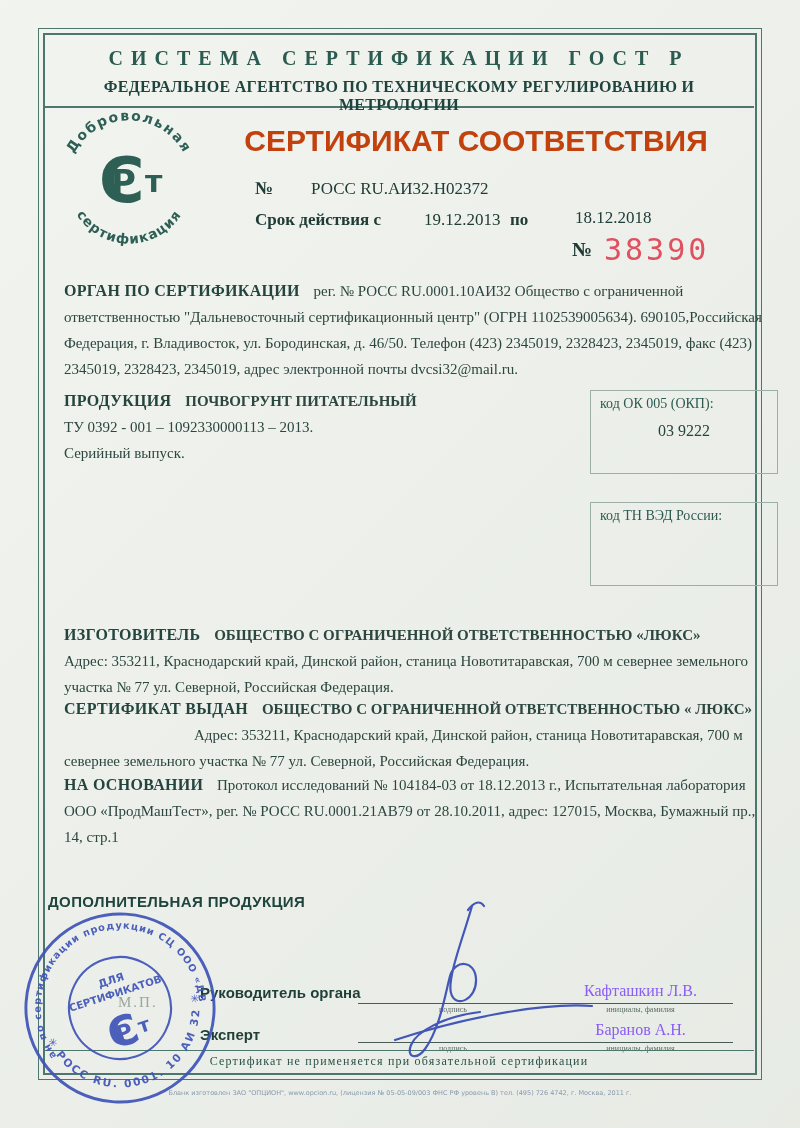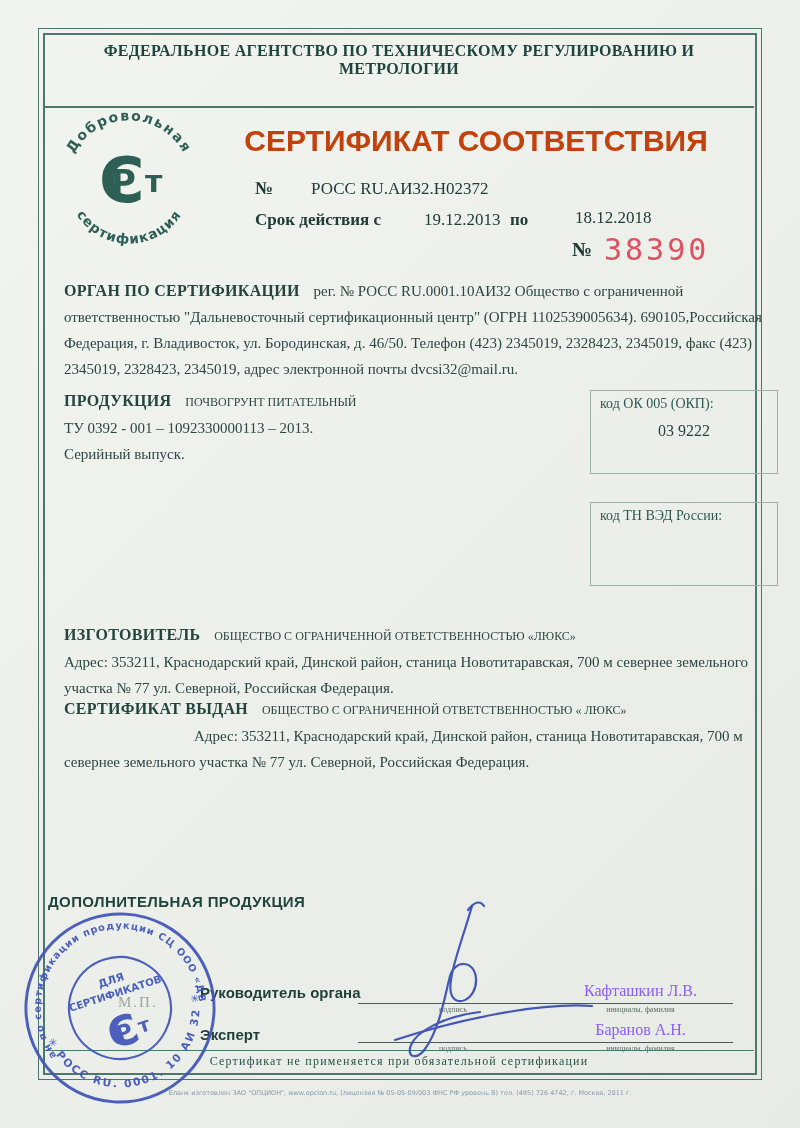--- a/index.html
+++ b/index.html
@@ -61,6 +61,7 @@
   </div>
 
   <div class="header-box">
+    <div class="sys-title">СИСТЕМА СЕРТИФИКАЦИИ ГОСТ Р</div>
     <div class="agency">ФЕДЕРАЛЬНОЕ АГЕНТСТВО ПО ТЕХНИЧЕСКОМУ РЕГУЛИРОВАНИЮ И МЕТРОЛОГИИ</div>
   </div>
 

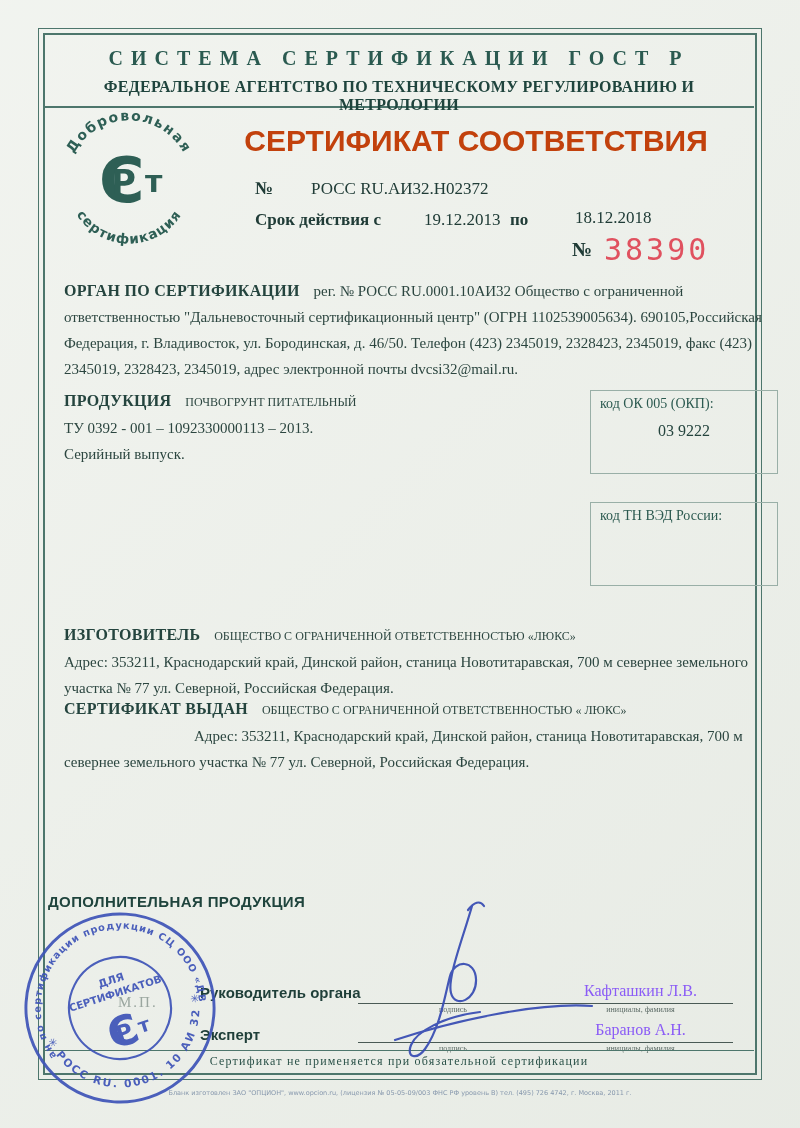--- a/index.html
+++ b/index.html
@@ -29,7 +29,7 @@
   
   .para{position:absolute;z-index:2;font-size:15px;line-height:26px;color:#2c4640;margin:16px;}
   .sec-label{font-weight:bold;font-size:16px;color:#24443e;margin-right:10px;letter-spacing:.3px;}
-  .sec-name{font-weight:normal;font-size:12px;}
+  .sec-name{font-weight:bold;font-size:15px;}
   .code-box{position:absolute;z-index:2;width:168px;height:72px;border:1px solid #99afa7;
         padding:5px 9px;font-size:14px;color:#2c5a50;}
   .code-box .val{text-align:center;margin-top:10px;font-size:16px;color:#24443e;}

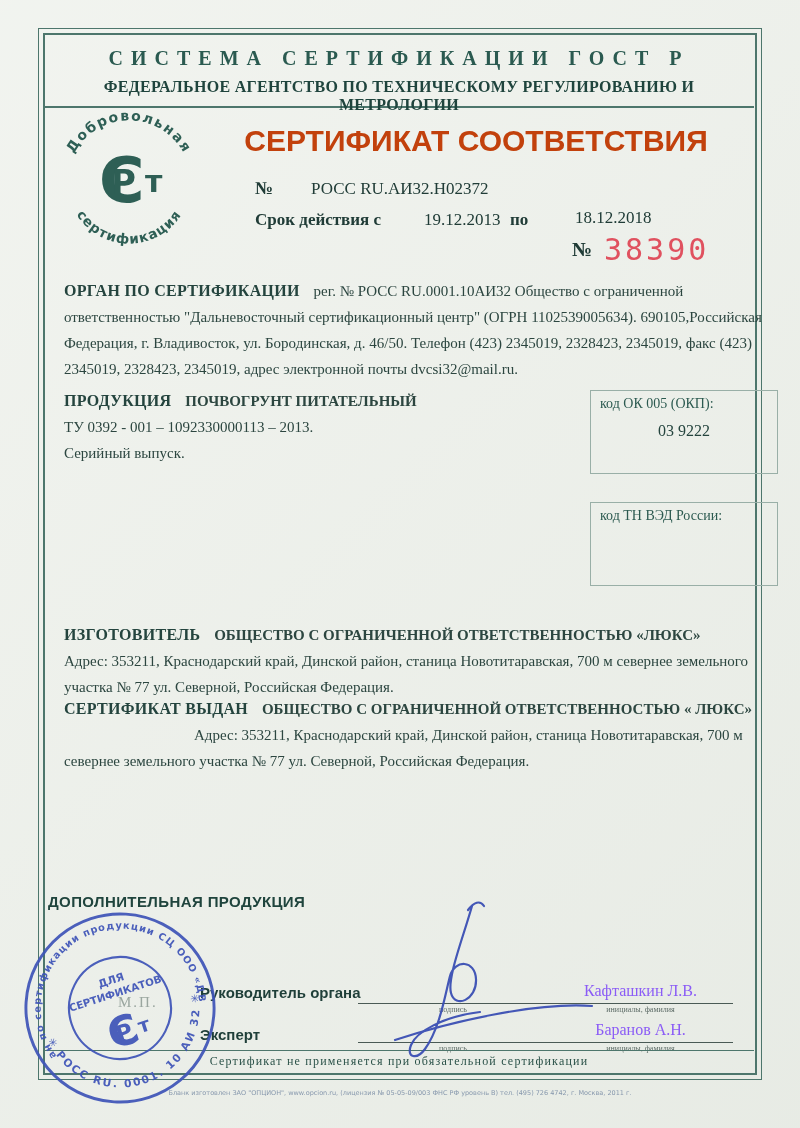--- a/index.html
+++ b/index.html
@@ -143,6 +143,10 @@
     <div class="indent">Адрес: 353211, Краснодарский край, Динской район, станица Новотитаравская, 700 м севернее земельного участка № 77 ул. Северной, Российская Федерация.</div>
   </div>
 
+  <p class="para" style="left:48px;top:756px;width:708px;">
+    <span class="sec-label">НА ОСНОВАНИИ</span>
+    <span>Протокол исследований № 104184-03 от 18.12.2013 г., Испытательная лаборатория ООО «ПродМашТест», рег. № РОСС RU.0001.21АВ79 от 28.10.2011, адрес: 127015, Москва, Бумажный пр., 14, стр.1</span>
+  </p>
 
   <div class="abs add-label" style="left:48px;top:893px;">ДОПОЛНИТЕЛЬНАЯ ПРОДУКЦИЯ</div>
 

